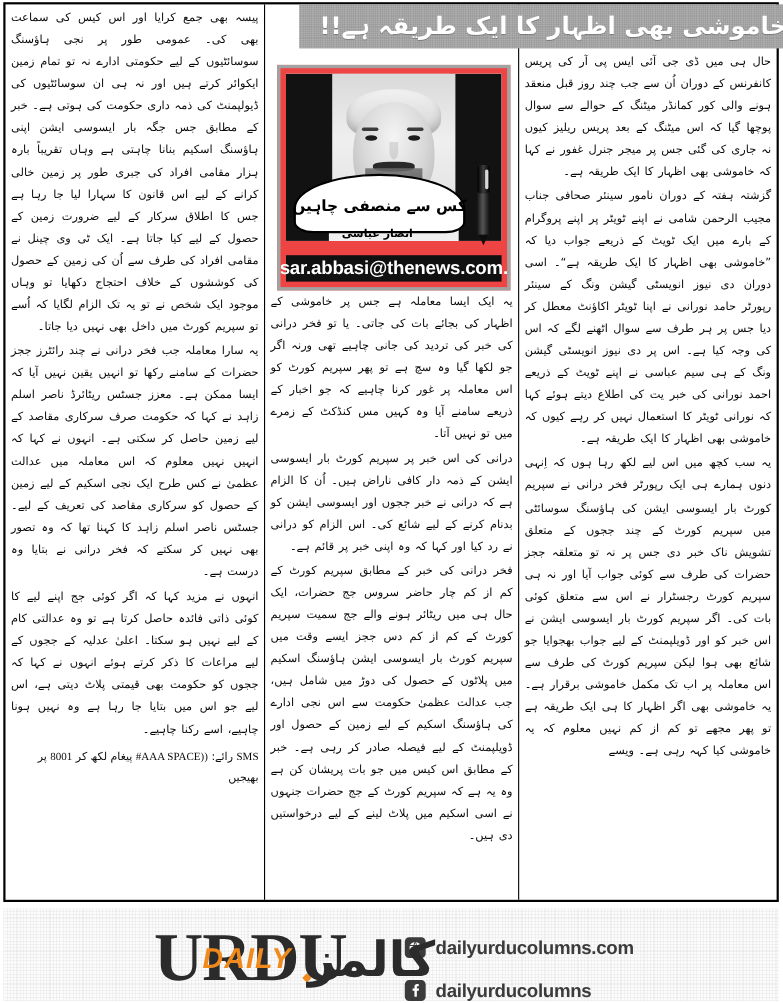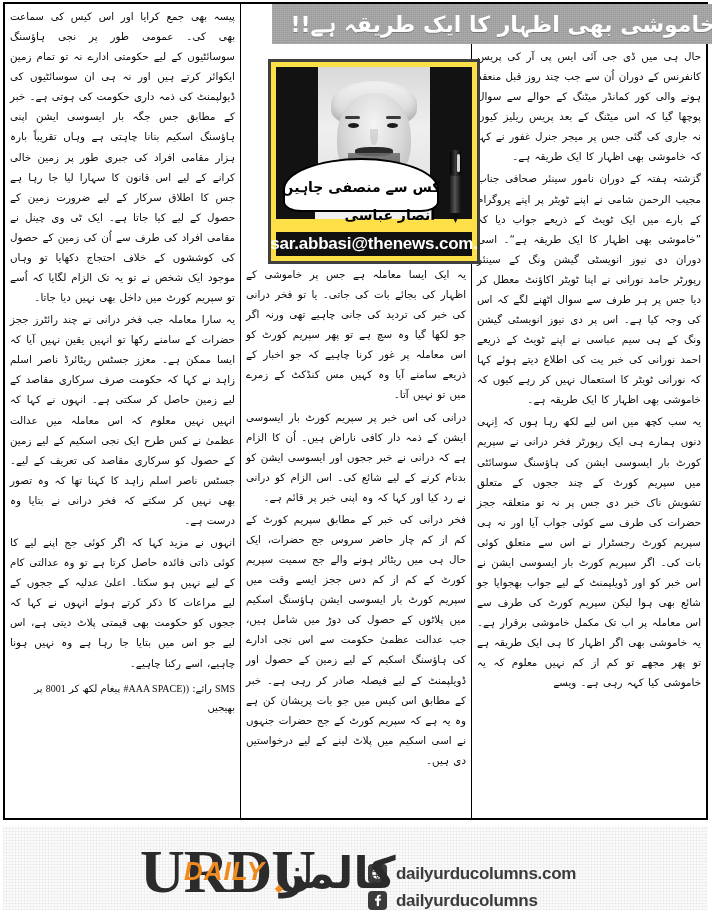--- a/index.html
+++ b/index.html
@@ -97,13 +97,13 @@
   
   .author-box {
     position: absolute;
-    left: 263px;
+    left: 247px;
     top: 55px;
     width: 212px;
     height: 205px;
-    border: 3px solid #404040;
+    border: 3px solid #a3a3a3;
     box-sizing: border-box;
-    background: #fde047;
+    background: #ef4444;
     z-index: 5;
     overflow: hidden;
   }

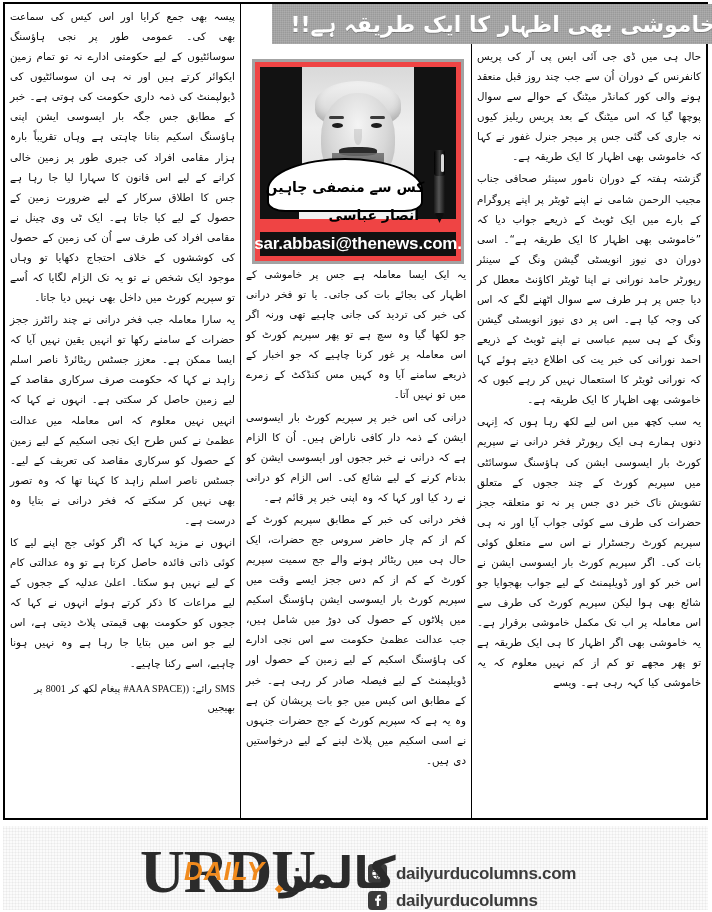--- a/index.html
+++ b/index.html
@@ -247,8 +247,9 @@
     left: 12px;
     top: 145px;
     width: 152px;
+    text-align: center;
     direction: rtl;
-    font-size: 14px;
+    font-size: 10px;
     font-weight: bold;
     color: #000;
     z-index: 4;

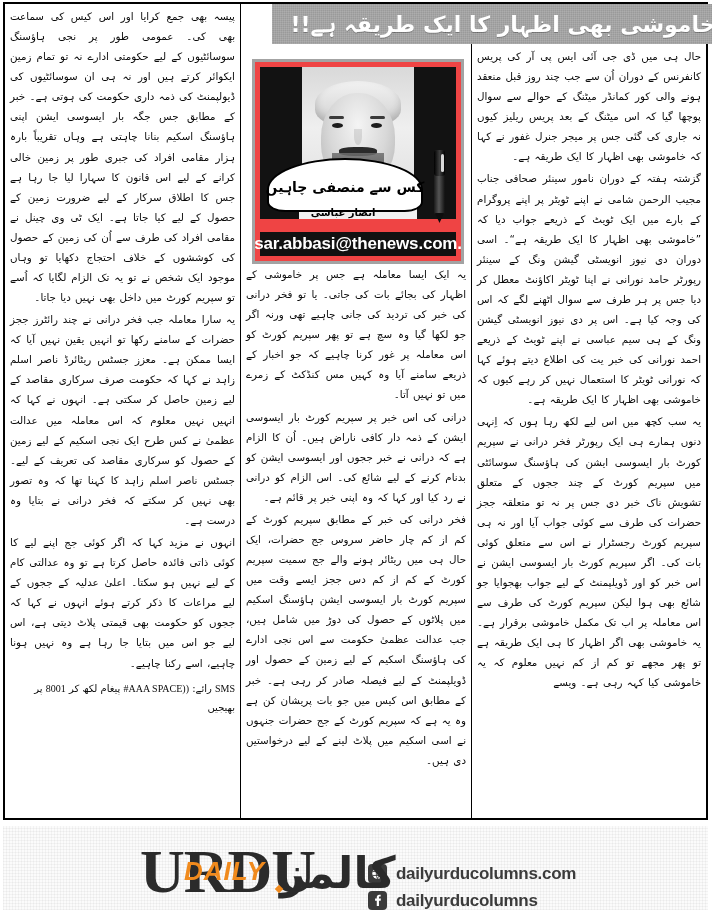--- a/index.html
+++ b/index.html
@@ -403,7 +403,7 @@
     margin-left: 28px;
     display: flex;
     flex-direction: column;
-    gap: 8px;
+    gap: 20px;
   }
   .social-row {
     display: flex;

